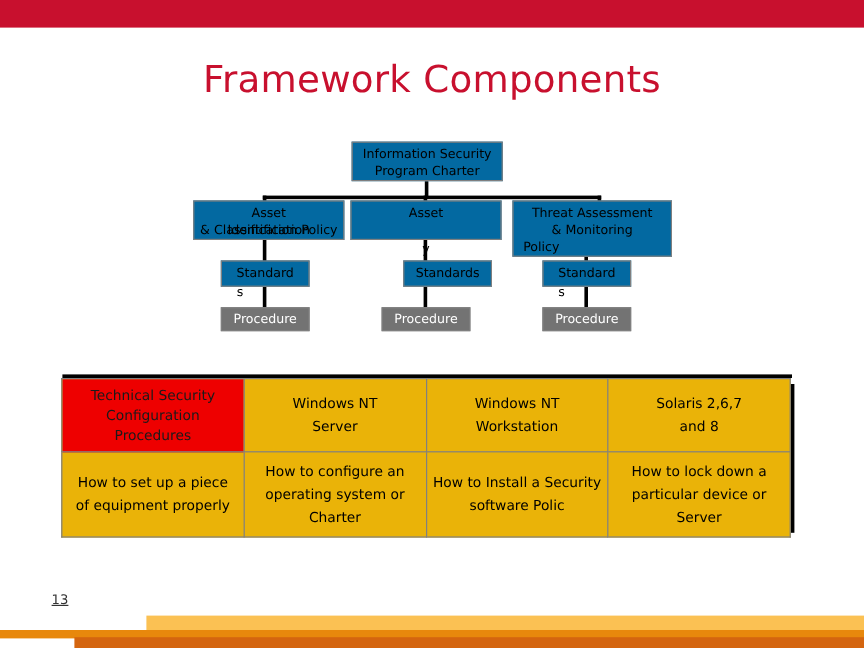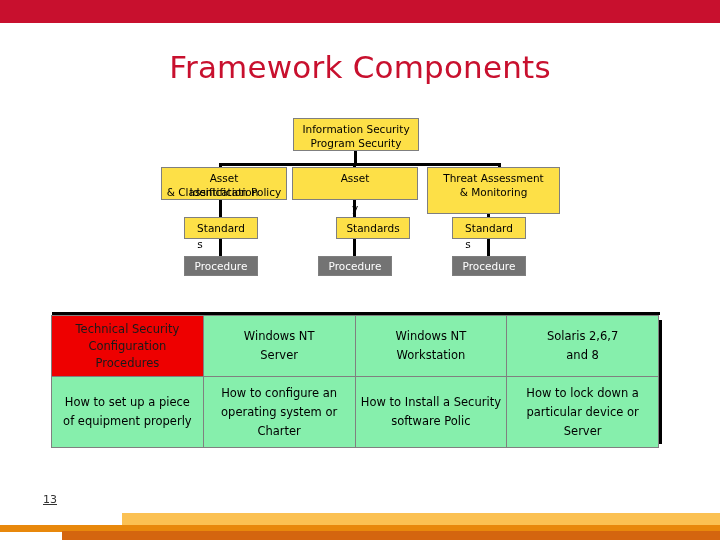--- a/index.html
+++ b/index.html
@@ -76,7 +76,7 @@
     position: absolute;
     box-sizing: border-box;
     border: 1px solid #7f7f7f;
-    background: #fde047;
+    background: #0369a1;
     color: #000000;
     font-size: 10.5px;
     line-height: 14px;

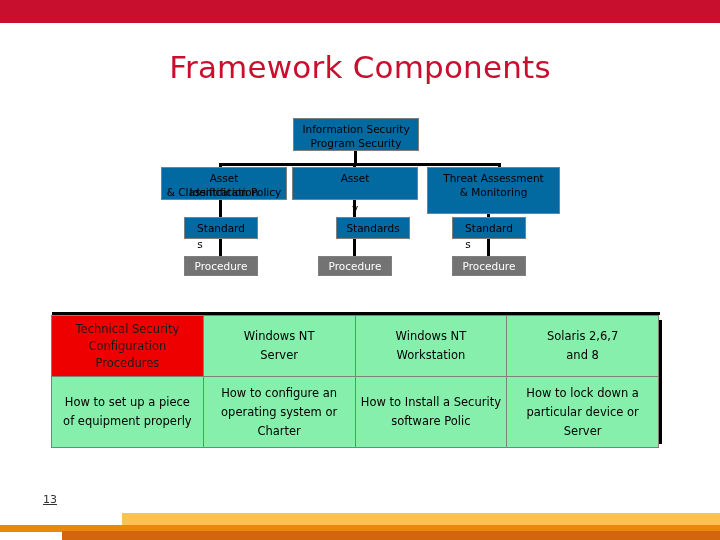--- a/index.html
+++ b/index.html
@@ -189,7 +189,7 @@
 
   <div class="node-box" style="left:293px; top:6px; width:126px; height:33px;">
     <span>Information Security</span><br>
-    <span>Program Security</span>
+    <span>Program Charter</span>
   </div>
 
   <div class="conn-v" style="left:354px; top:39px; height:14px;"></div>

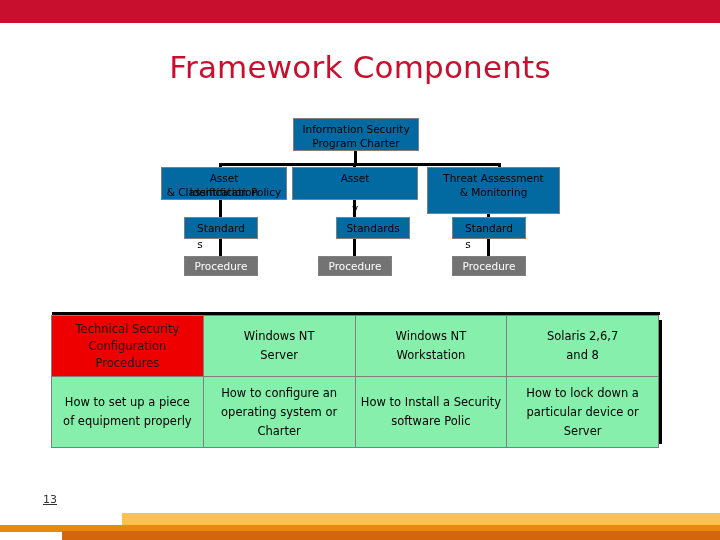--- a/index.html
+++ b/index.html
@@ -235,6 +235,7 @@
   <div class="node-box" style="left:427px; top:55px; width:133px; height:47px;">
     <span>Threat Assessment</span><br>
     <span>&amp; Monitoring</span>
+    <span class="spill" style="top:31px; left:8px; text-align:left;">Policy</span>
   </div>
   <div class="conn-v" style="left:487px; top:88px; height:22px;"></div>
 

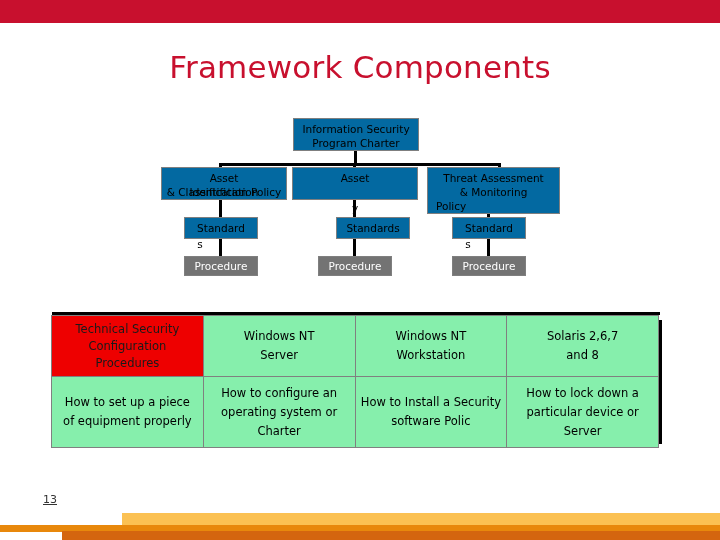--- a/index.html
+++ b/index.html
@@ -154,7 +154,7 @@
     width: 608px; height: 124px;
     border-collapse: collapse;
     table-layout: fixed;
-    background: #86efac;
+    background: #eab308;
     z-index: 2;
   }
   #proc-table td {

